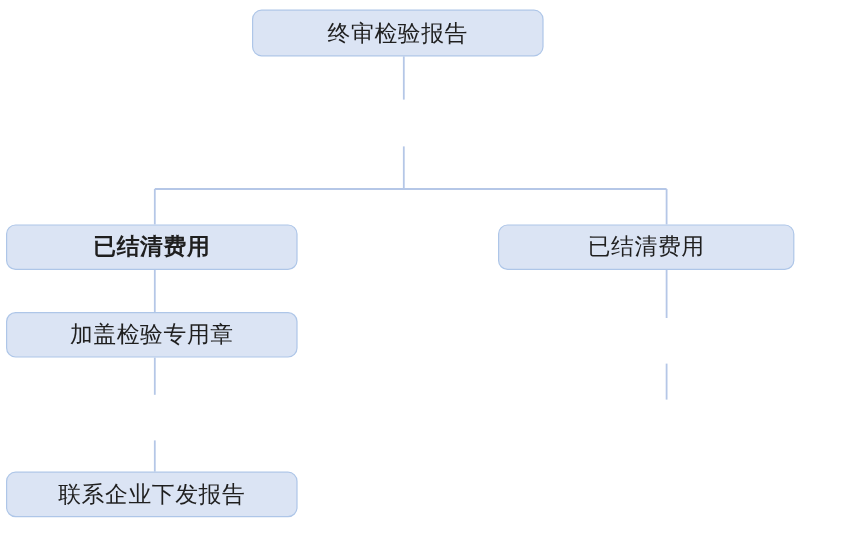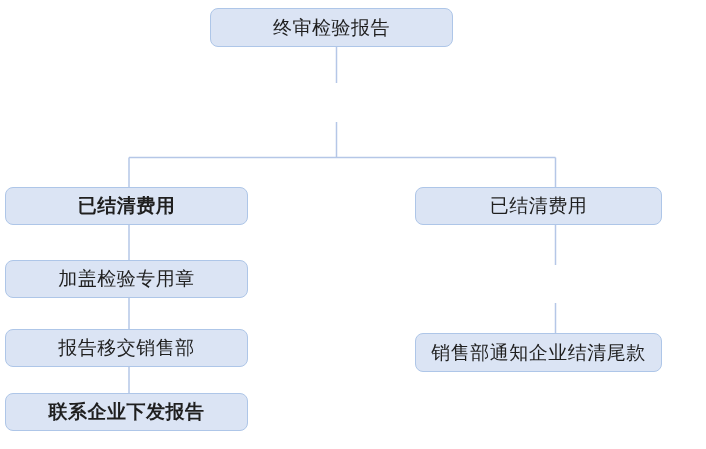--- a/index.html
+++ b/index.html
@@ -75,7 +75,6 @@
 
   <div class="node n-l1">已结清费用</div>
   <div class="node n-l2">加盖检验专用章</div>
-  <div class="node n-l3">报告移交销售部</div>
   <div class="node n-l4">联系企业下发报告</div>
 
   <div class="node n-r1">已结清费用</div>

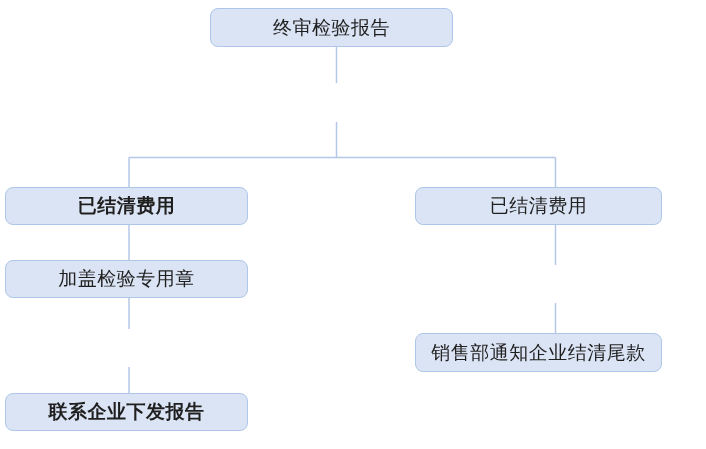--- a/index.html
+++ b/index.html
@@ -78,7 +78,6 @@
   <div class="node n-l4">联系企业下发报告</div>
 
   <div class="node n-r1">已结清费用</div>
-  <div class="node n-r3">销售部通知企业结清尾款</div>
 
 </div>
 

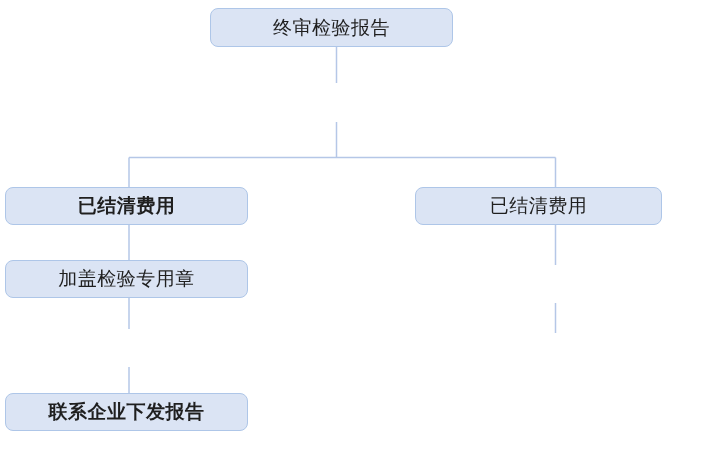--- a/index.html
+++ b/index.html
@@ -43,7 +43,7 @@
   .n-l1 { left: 5px;   top: 187px; width: 243px; height: 38px; font-weight: bold; }
   .n-l2 { left: 5px;   top: 260px; width: 243px; height: 38px; }
   .n-l3 { left: 5px;   top: 329px; width: 243px; height: 38px; }
-  .n-l4 { left: 5px;   top: 393px; width: 243px; height: 38px; font-weight: bold; }
+  .n-l4 { left: 5px;   top: 393px; width: 243px; height: 38px; }
   
   .n-r1 { left: 415px; top: 187px; width: 247px; height: 38px; }
   .n-r2 { left: 415px; top: 265px; width: 247px; height: 38px; }

